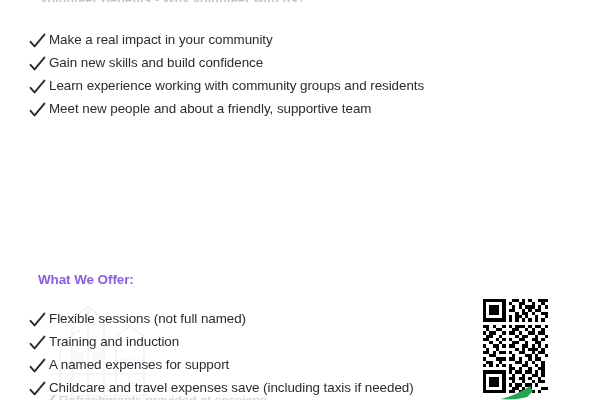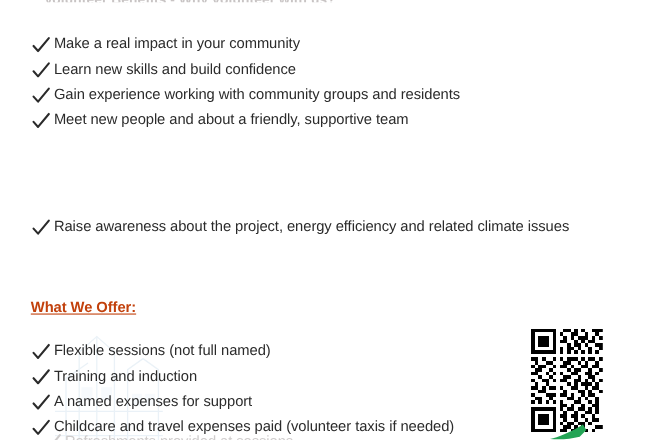--- a/index.html
+++ b/index.html
@@ -184,7 +184,7 @@
             <path d="M2.5 9.8 L6.6 14.4 L16.4 2.6" fill="none" stroke="#2b2b2b" stroke-width="1.9" stroke-linecap="round" stroke-linejoin="round"></path>
           </svg>
       </span>
-      <span class="item-text">Learn new skills and build confidence</span>
+      <span class="item-text">Gain new skills and build confidence</span>
     </div>
 
     <div class="item">

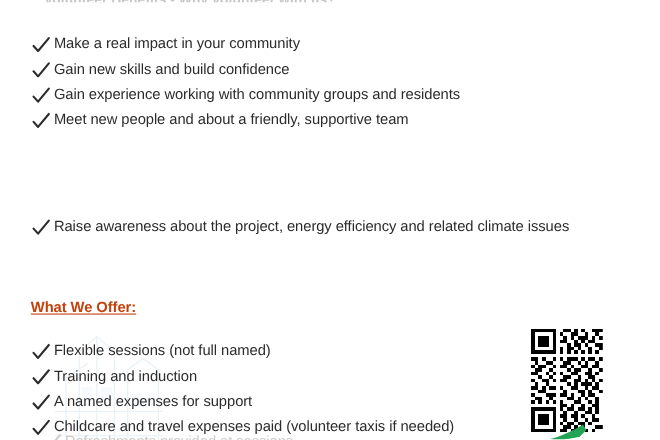--- a/index.html
+++ b/index.html
@@ -193,7 +193,7 @@
             <path d="M2.5 9.8 L6.6 14.4 L16.4 2.6" fill="none" stroke="#2b2b2b" stroke-width="1.9" stroke-linecap="round" stroke-linejoin="round"></path>
           </svg>
       </span>
-      <span class="item-text">Gain experience working with community groups and residents</span>
+      <span class="item-text">Learn experience working with community groups and residents</span>
     </div>
 
     <div class="item">

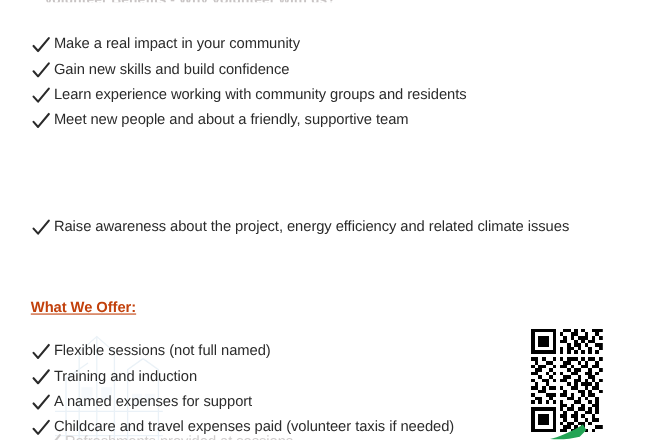--- a/index.html
+++ b/index.html
@@ -212,14 +212,6 @@
 
 
 
-    <div class="item">
-      <span class="check">
-        <svg viewBox="0 0 19 18" aria-hidden="true">
-            <path d="M2.5 9.8 L6.6 14.4 L16.4 2.6" fill="none" stroke="#2b2b2b" stroke-width="1.9" stroke-linecap="round" stroke-linejoin="round"></path>
-          </svg>
-      </span>
-      <span class="item-text">Raise awareness about the project, energy efficiency and related climate issues</span>
-    </div>
 
   </div>
 

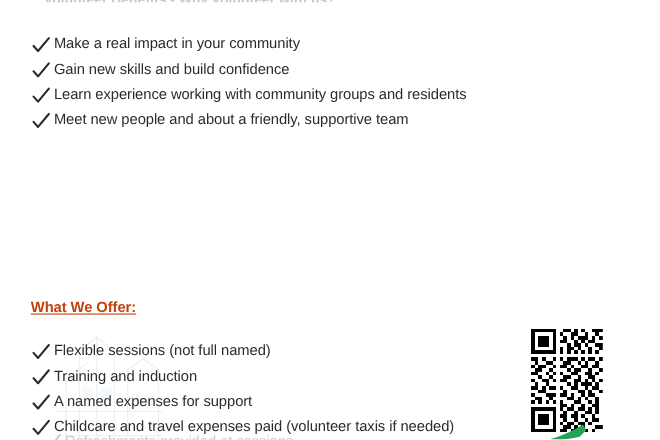--- a/index.html
+++ b/index.html
@@ -102,12 +102,11 @@
 
   .heading {
     position: absolute;
-    left: 28px;
+    left: 38px;
     font-size: 13.4px;
     font-weight: bold;
-    color: #c2410c;
+    color: #8b5cf6;
     letter-spacing: -0.05px;
-    text-decoration: underline;
   }
   #heading-offer { top: 272px; }
 

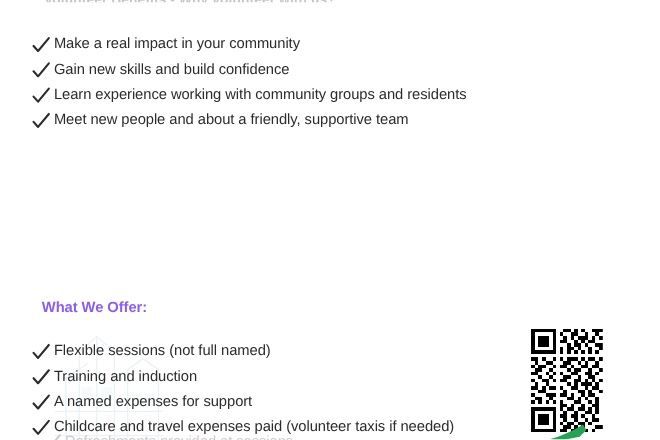--- a/index.html
+++ b/index.html
@@ -251,7 +251,7 @@
             <path d="M2.5 9.8 L6.6 14.4 L16.4 2.6" fill="none" stroke="#2b2b2b" stroke-width="1.9" stroke-linecap="round" stroke-linejoin="round"></path>
           </svg>
       </span>
-      <span class="item-text">Childcare and travel expenses paid (volunteer taxis if needed)</span>
+      <span class="item-text">Childcare and travel expenses save (including taxis if needed)</span>
     </div>
 
   </div>

